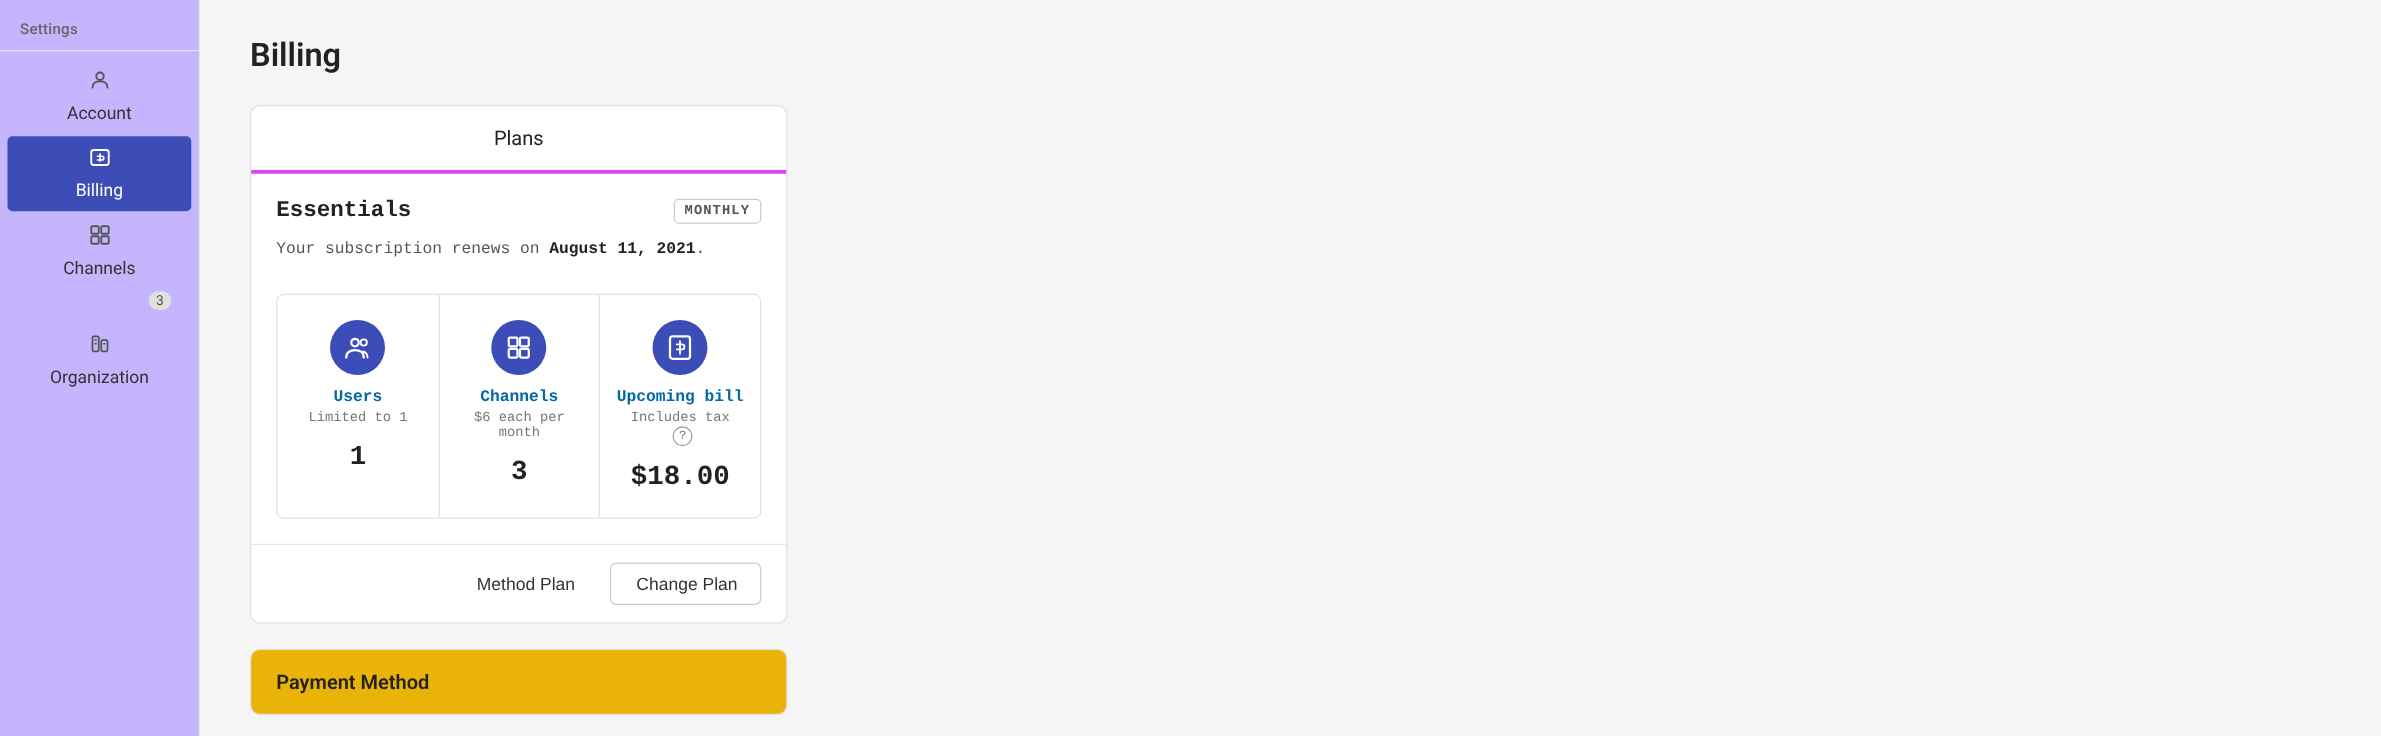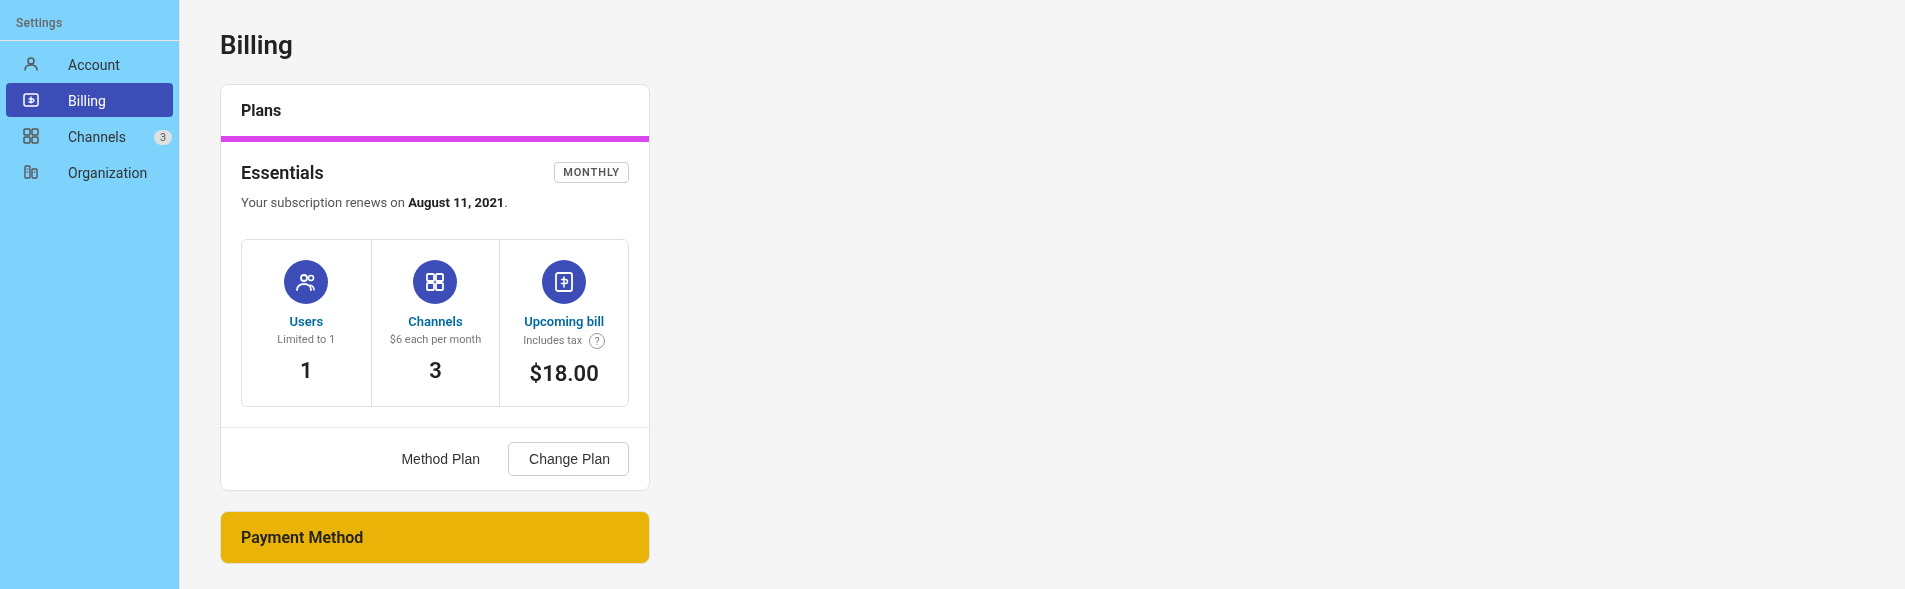--- a/index.html
+++ b/index.html
@@ -13,8 +13,8 @@
 
     
     .sidebar {
-      width: 180px;
-      background: #7dd3fc;
+      width: 160px;
+      background: #c4b5fd;
       border-right: 1px solid #e5e5e5;
       display: flex;
       flex-direction: column;

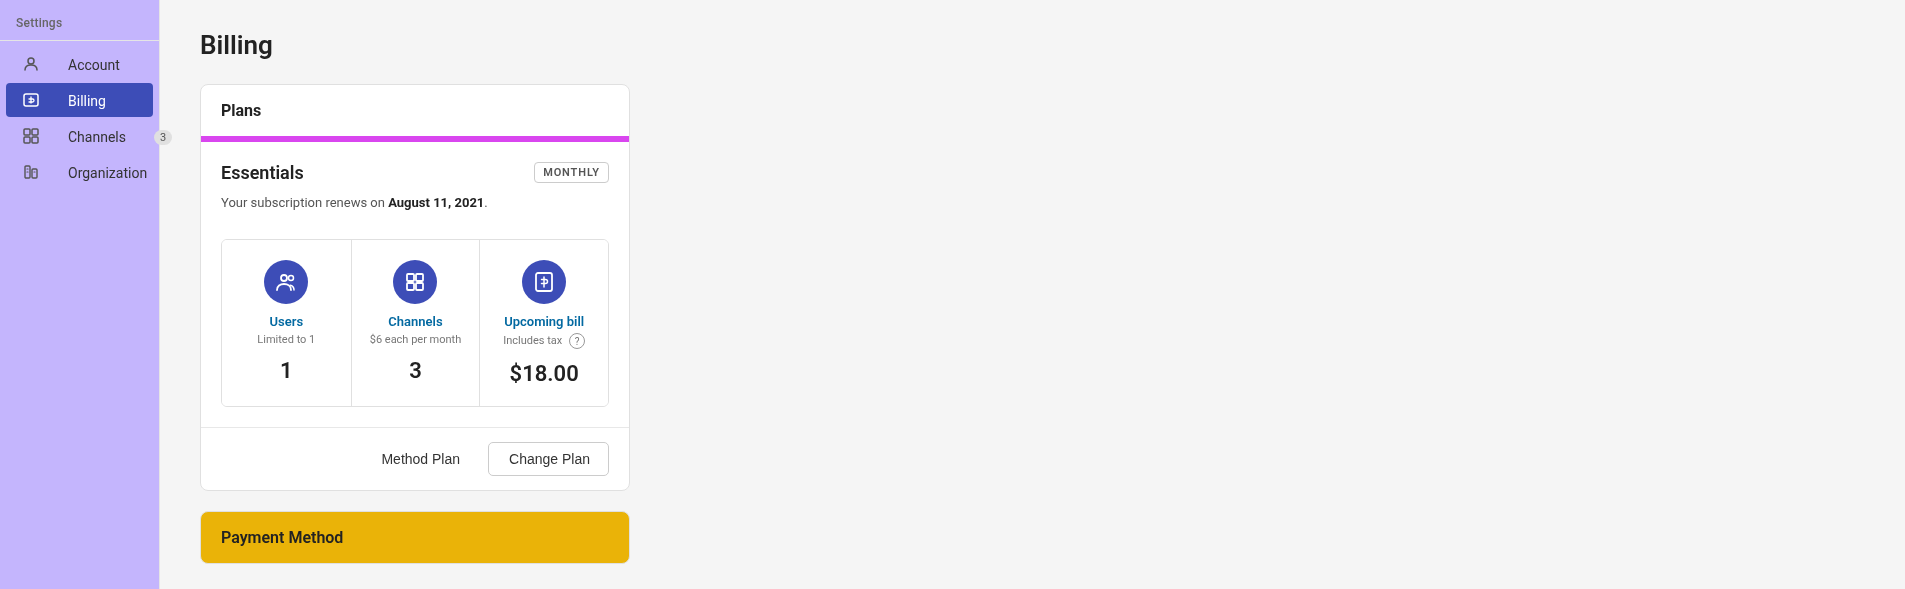--- a/index.html
+++ b/index.html
@@ -35,14 +35,15 @@
     }
     .sidebar-item {
       display: flex;
-      align-items: flex-end;
+      align-items: center;
       padding: 8px 16px;
       cursor: pointer;
       font-size: 14px;
       color: #333;
-      gap: 28px;
+      gap: 10px;
       border-radius: 4px;
       margin: 0 6px 2px;
+      flex-direction: column;
     }
     .sidebar-item.active {
       background: #3d4db7;

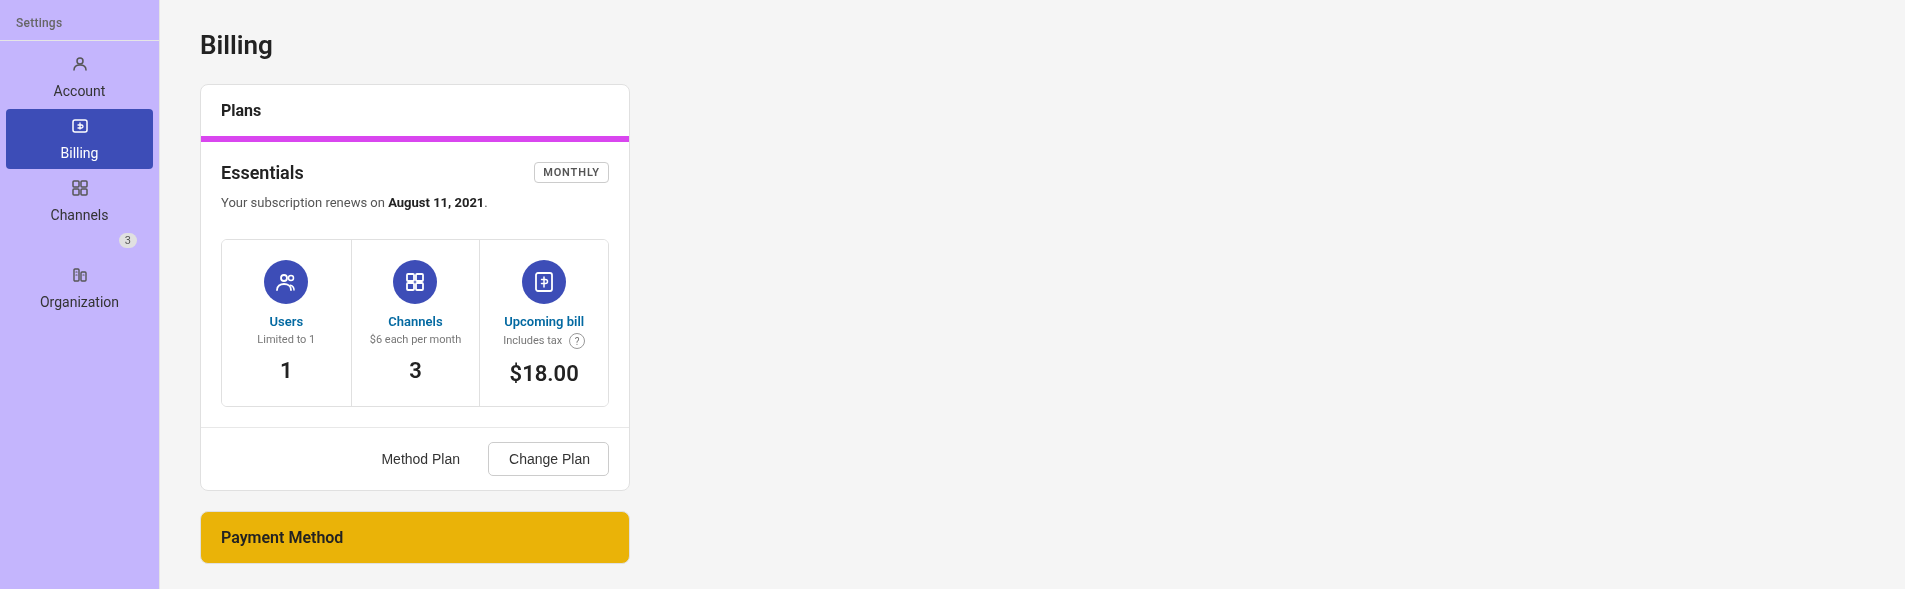--- a/index.html
+++ b/index.html
@@ -90,9 +90,10 @@
     .card-header {
       padding: 16px 20px;
       font-size: 16px;
-      font-weight: 700;
-      color: #222;
-      border-bottom: 6px solid #d946ef;
+      font-weight: 400;
+      color: #222;
+      border-bottom: 3px solid #d946ef;
+      text-align: center;
     }
     .card-body {
       padding: 20px;

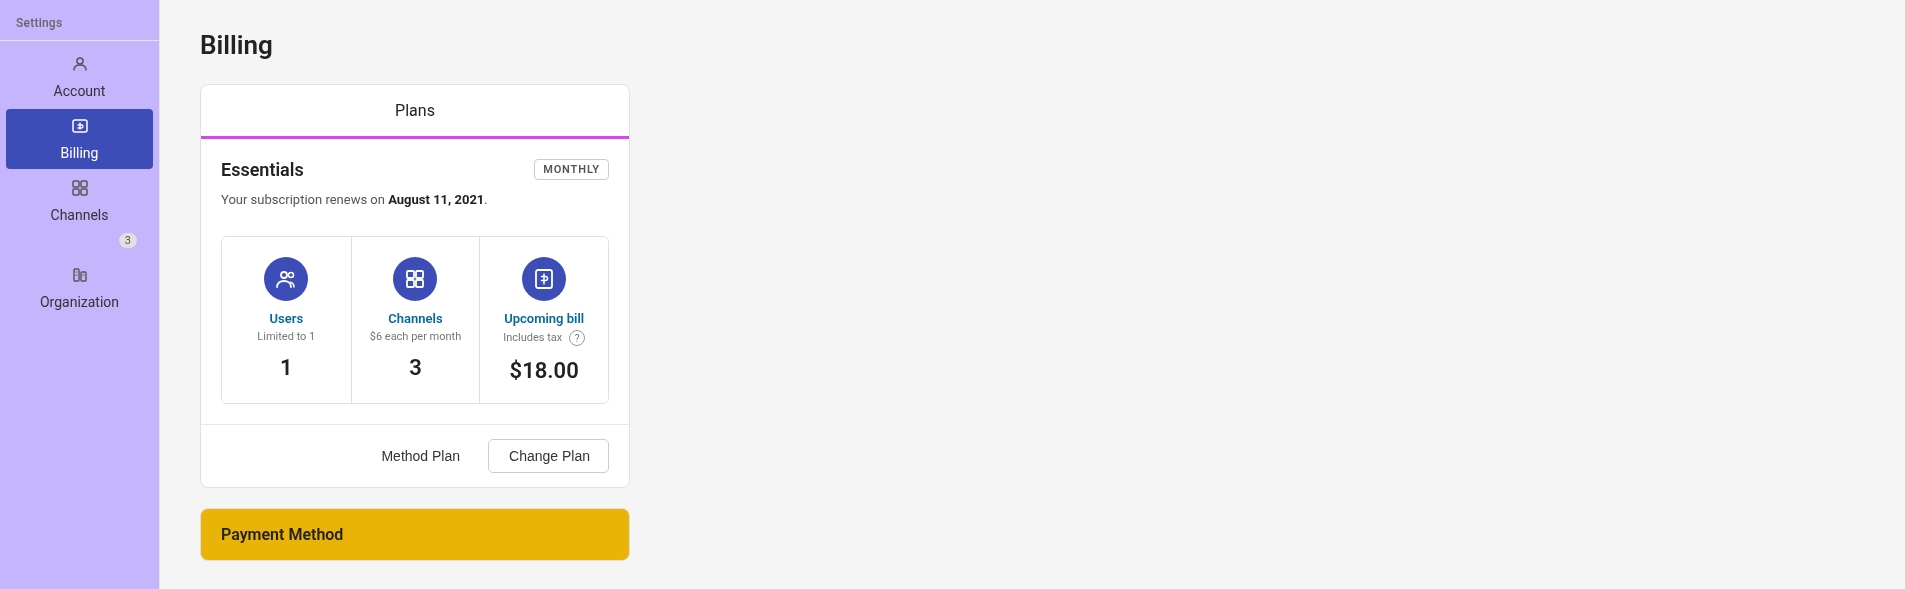--- a/index.html
+++ b/index.html
@@ -97,6 +97,7 @@
     }
     .card-body {
       padding: 20px;
+      font-family: Liberation Mono, monospace;
     }
 
     

